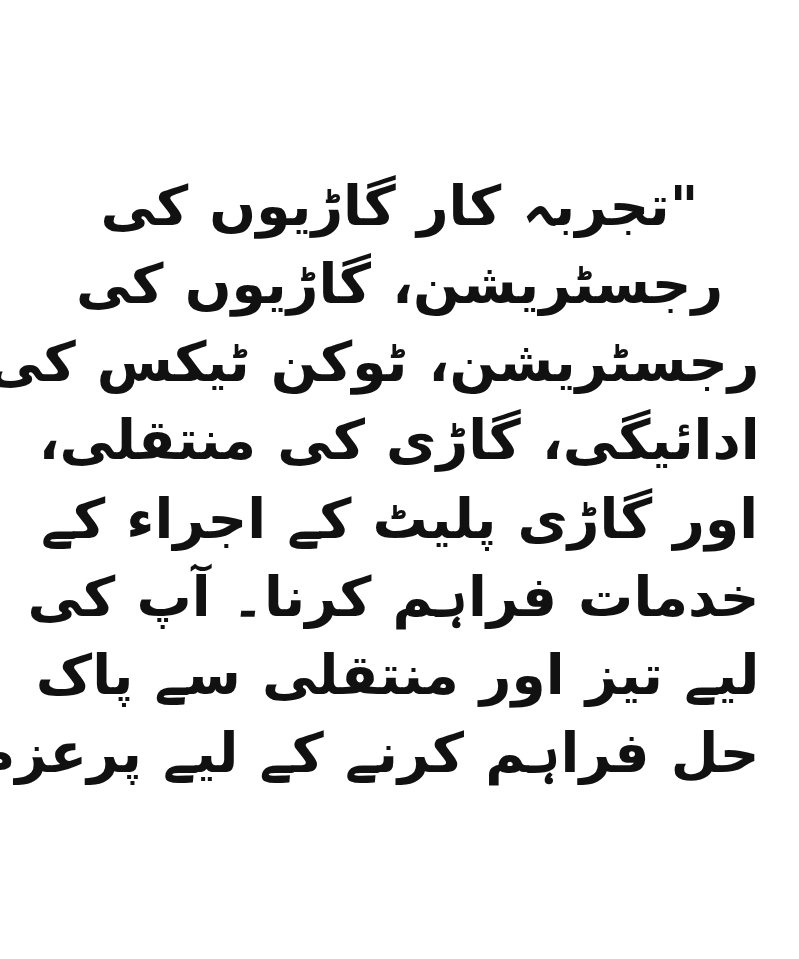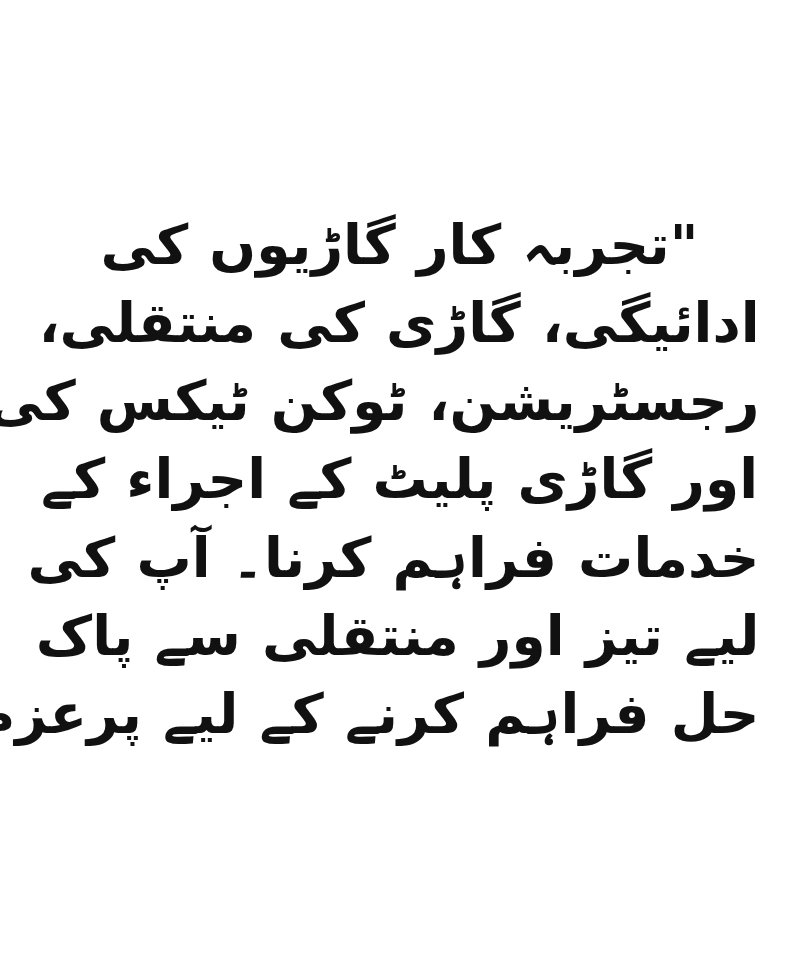--- a/index.html
+++ b/index.html
@@ -49,6 +49,7 @@
 <div class="page">
   <div class="text-block">
     <span class="line">"تجربہ کار گاڑیوں کی</span>
+    <span class="line">رجسٹریشن، گاڑیوں کی</span>
     <span class="line">ادائیگی، گاڑی کی منتقلی،</span>
     <span class="line">رجسٹریشن، ٹوکن ٹیکس کی</span>
     <span class="line">اور گاڑی پلیٹ کے اجراء کے</span>

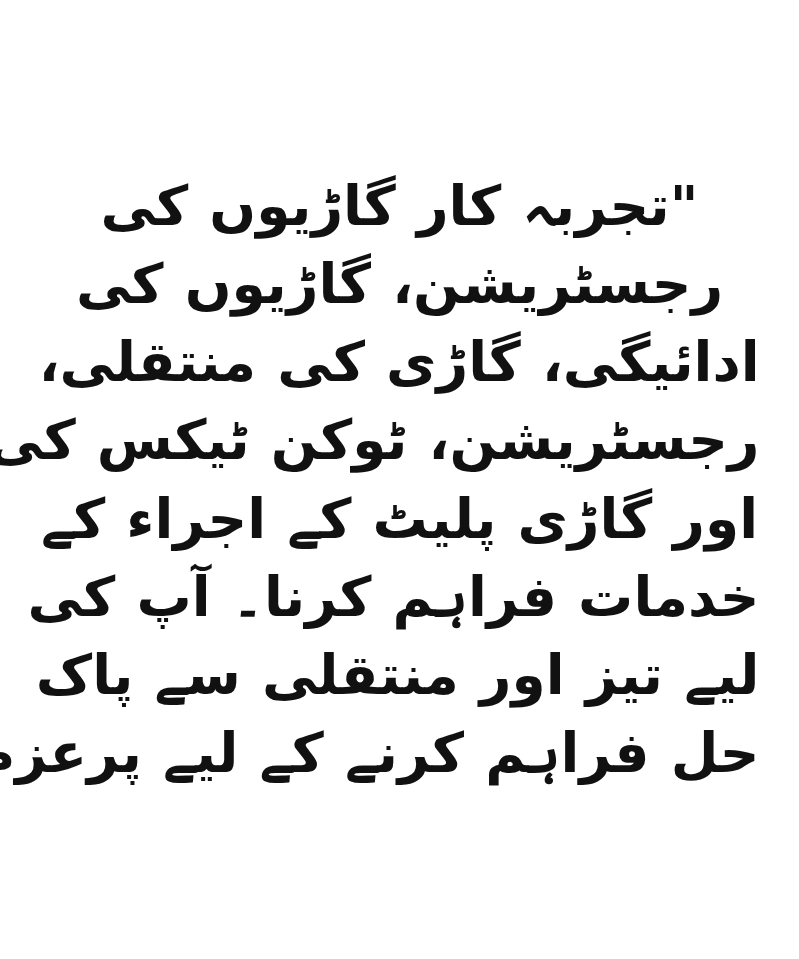--- a/index.html
+++ b/index.html
@@ -50,8 +50,8 @@
   <div class="text-block">
     <span class="line">"تجربہ کار گاڑیوں کی</span>
     <span class="line">رجسٹریشن، گاڑیوں کی</span>
+    <span class="line">رجسٹریشن، ٹوکن ٹیکس کی</span>
     <span class="line">ادائیگی، گاڑی کی منتقلی،</span>
-    <span class="line">رجسٹریشن، ٹوکن ٹیکس کی</span>
     <span class="line">اور گاڑی پلیٹ کے اجراء کے</span>
     <span class="line">خدمات فراہم کرنا۔ آپ کی</span>
     <span class="line">لیے تیز اور منتقلی سے پاک</span>

